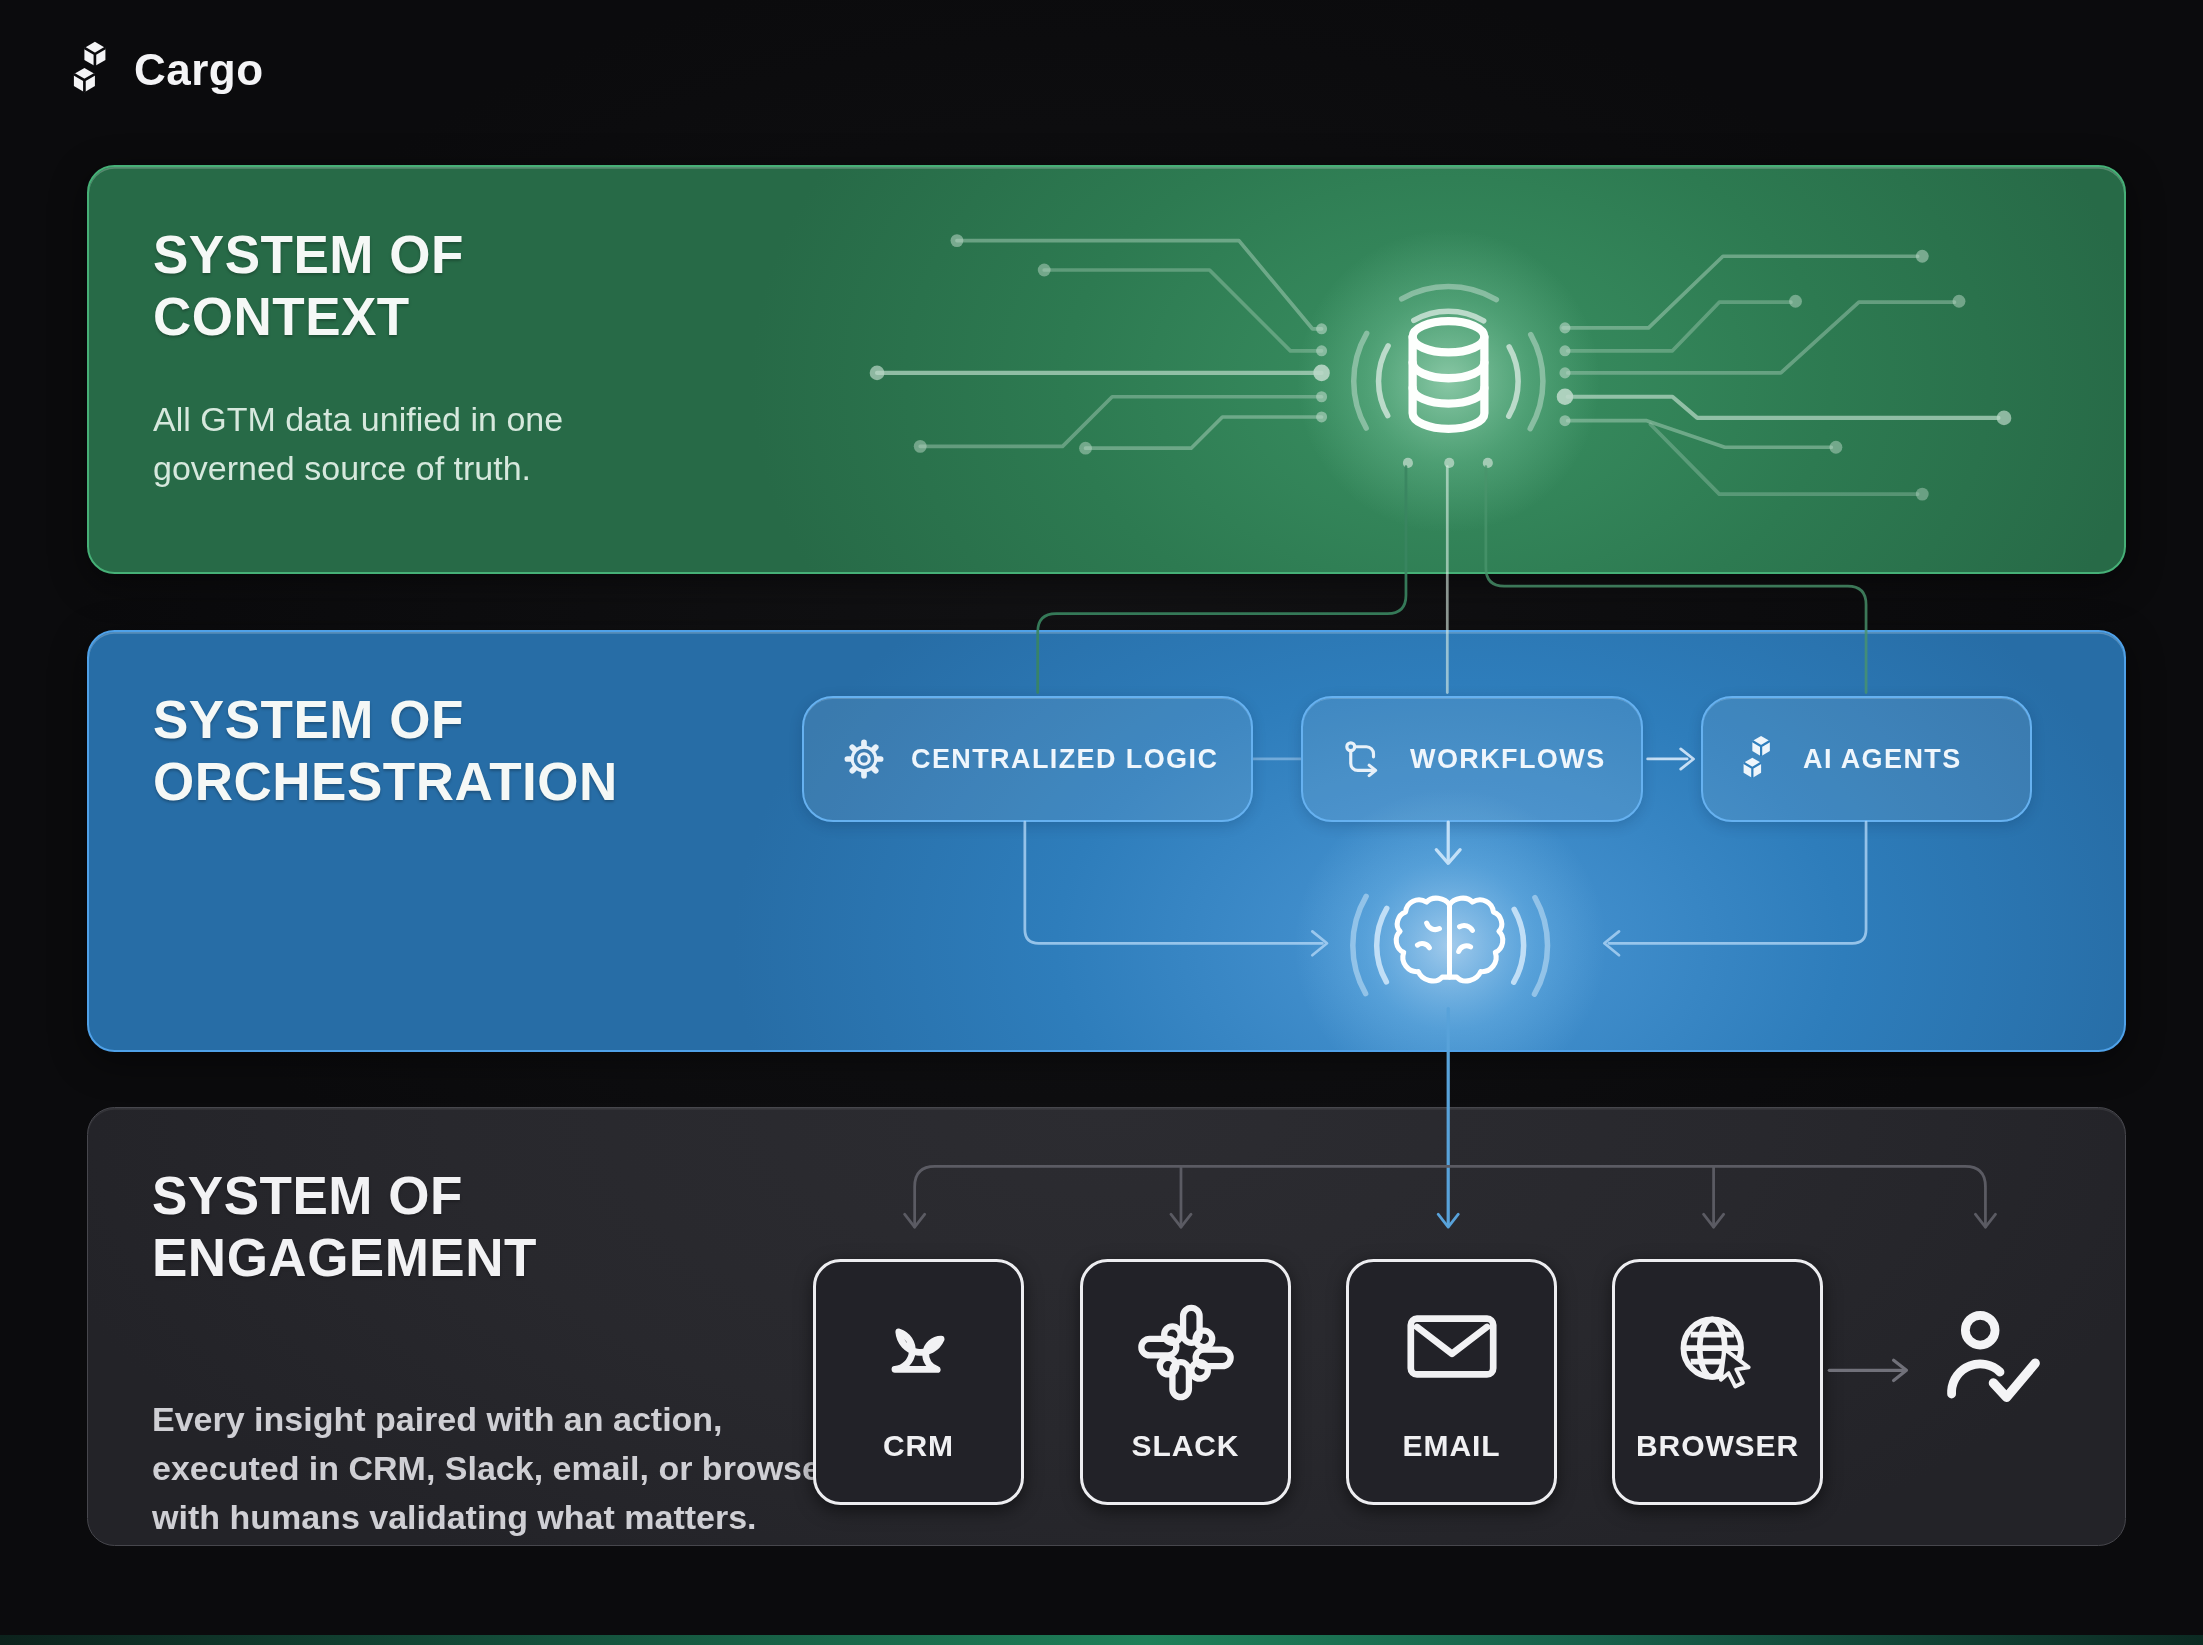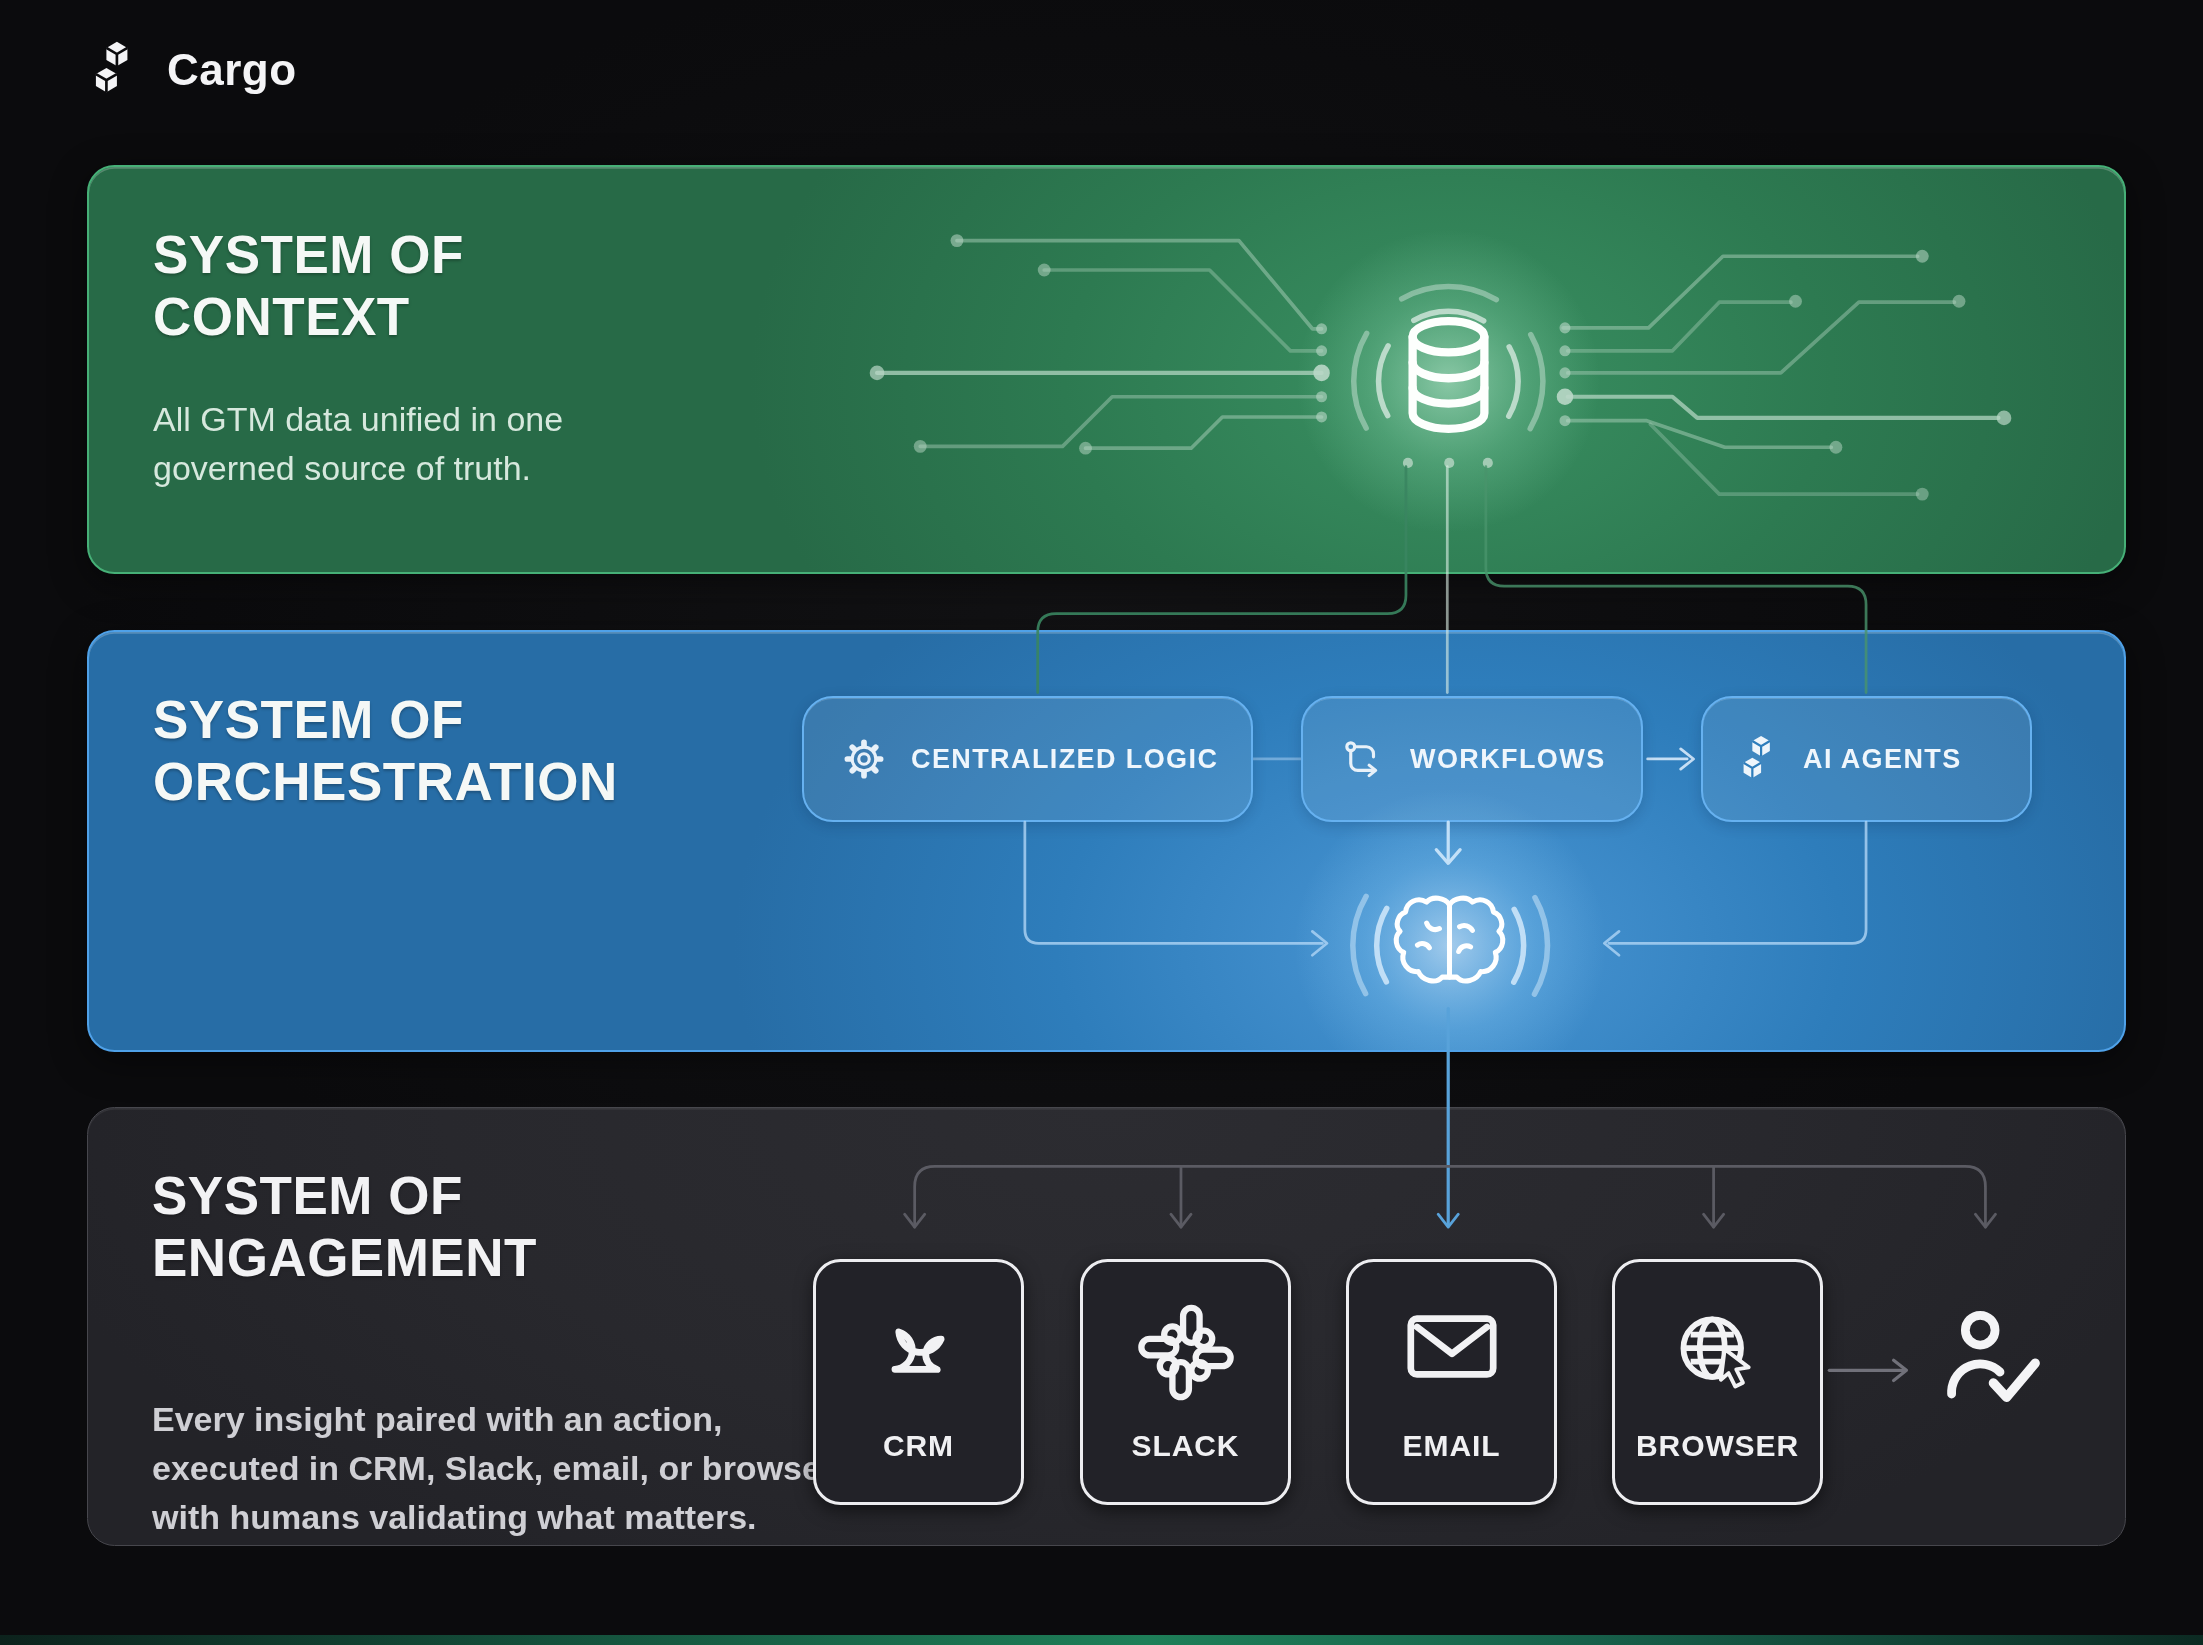--- a/index.html
+++ b/index.html
@@ -13,7 +13,7 @@
   .prewrap{white-space:pre-line;}
 
   
-  .brand{left:94px;top:40px;display:flex;align-items:center;gap:31px;}
+  .brand{left:72px;top:40px;display:flex;align-items:center;gap:20px;}
   .brand-name{font-size:44px;font-weight:bold;color:#f4f4f6;letter-spacing:0.5px;}
 
   

